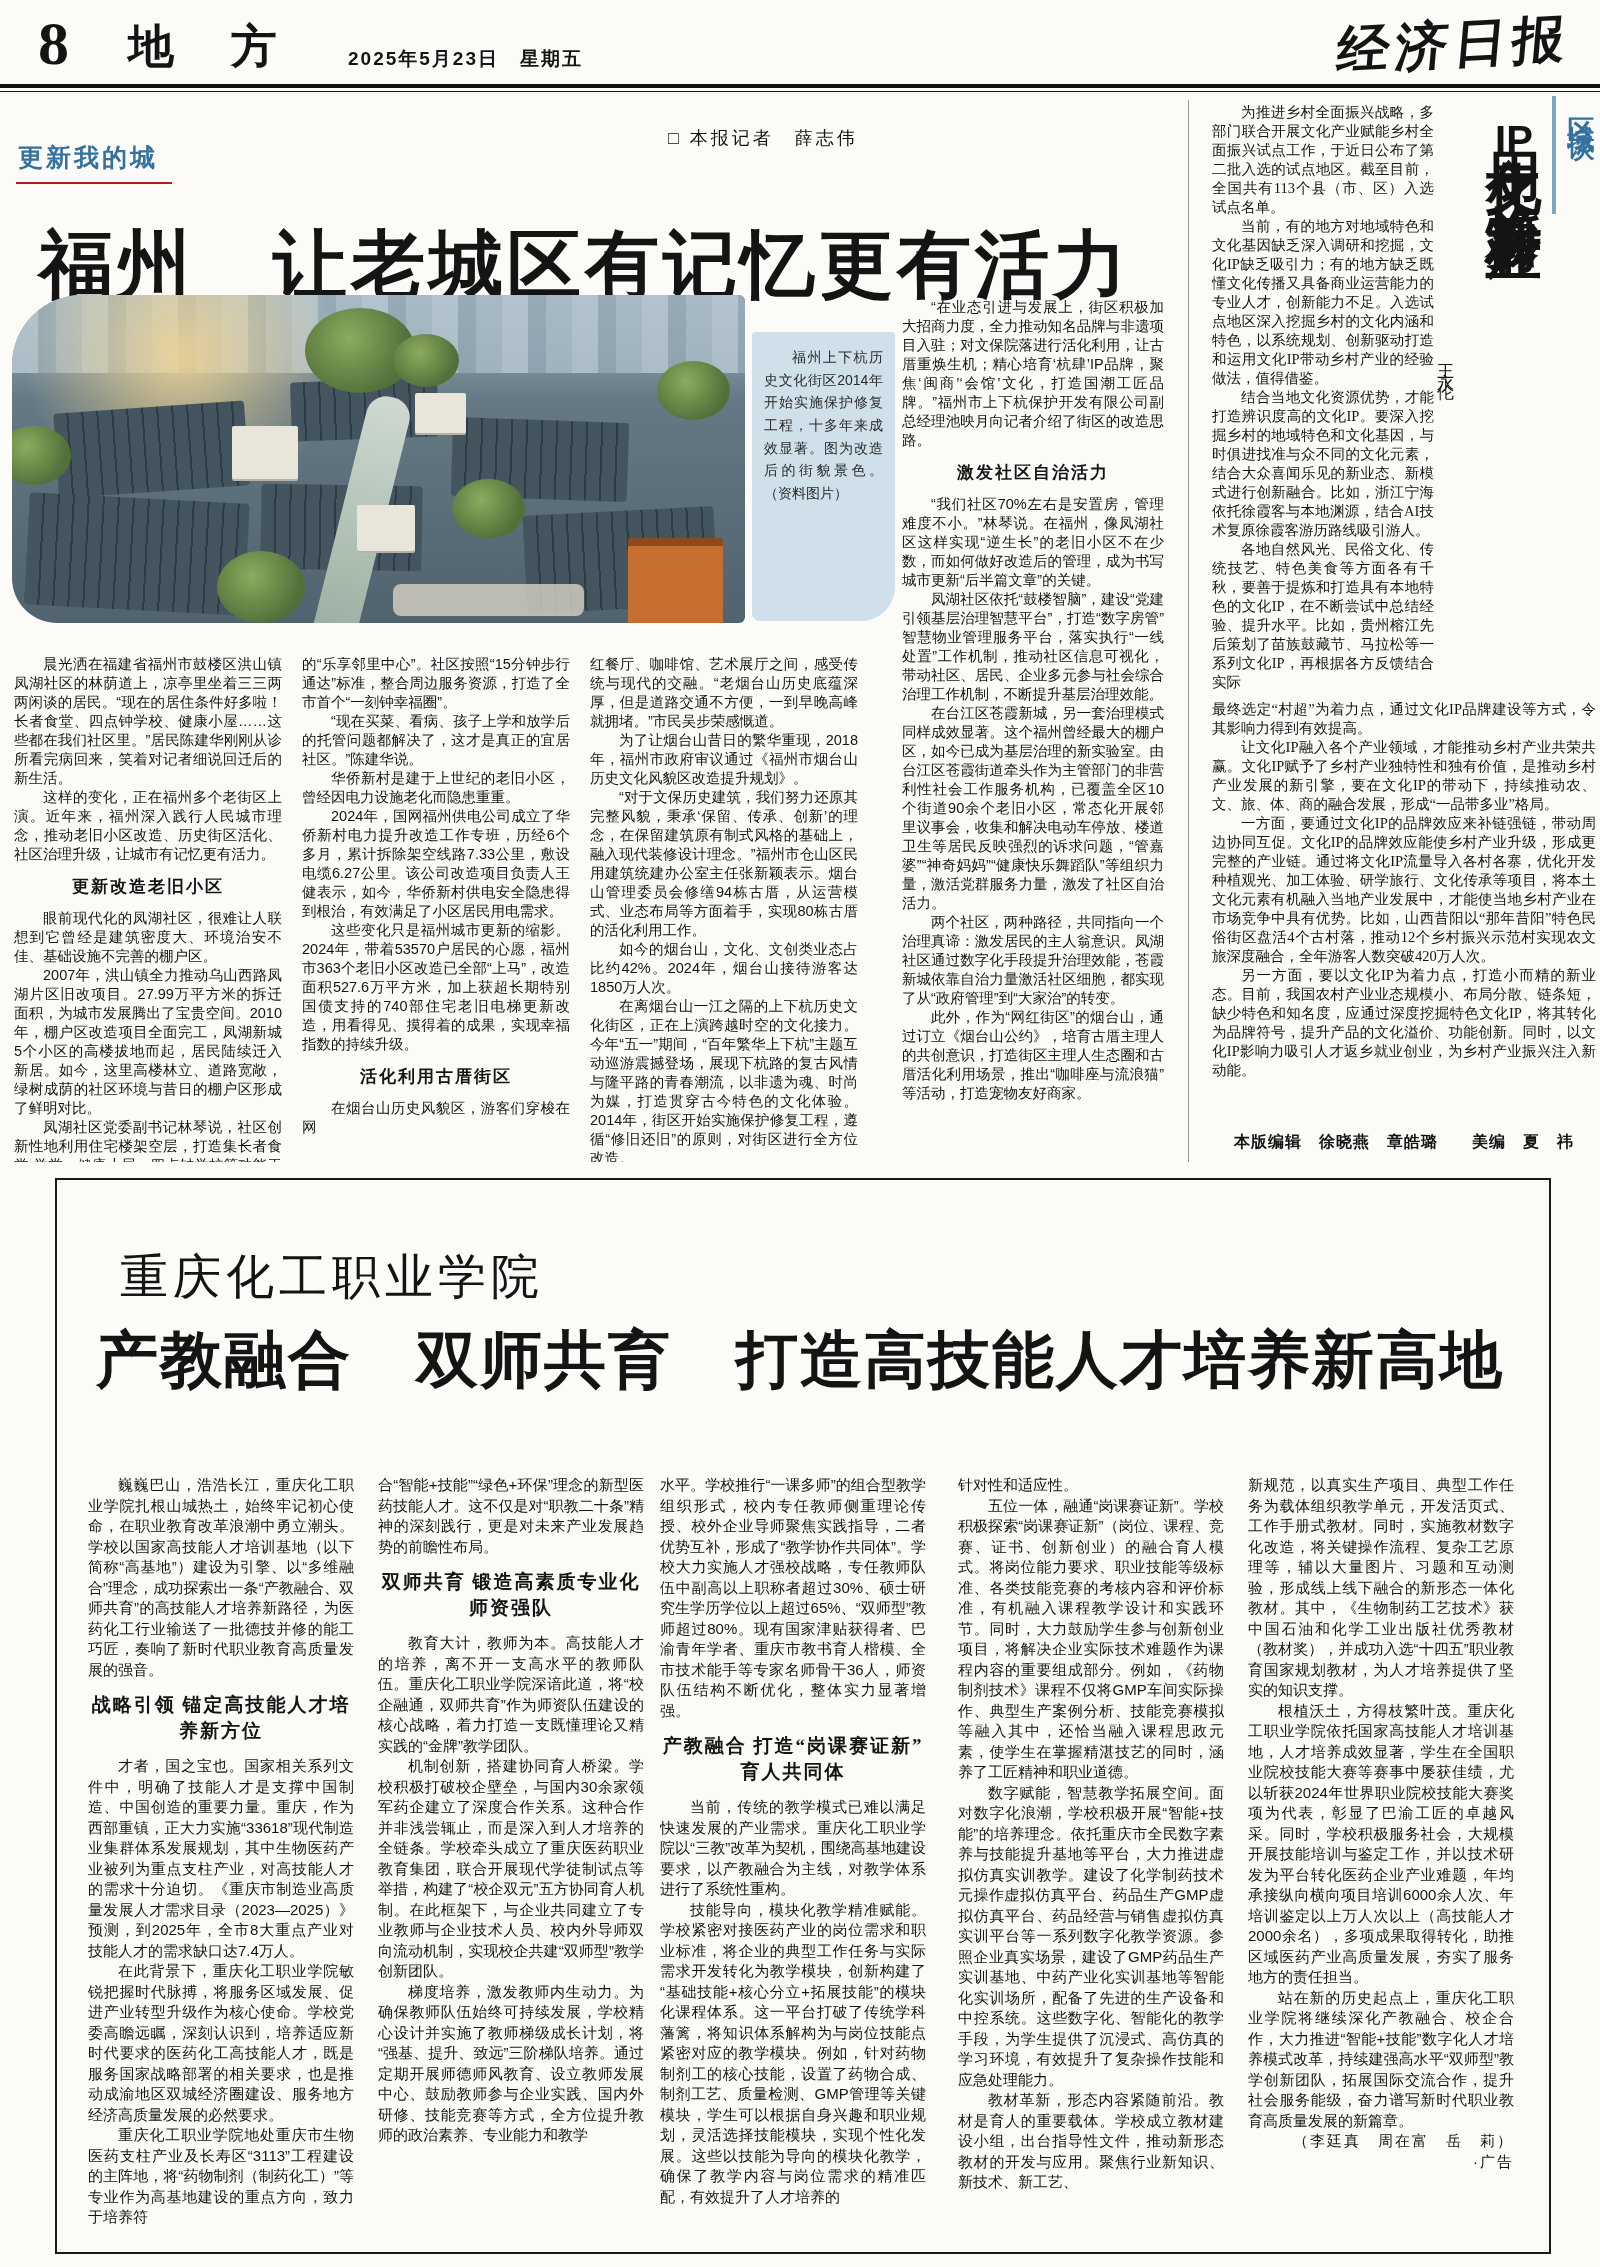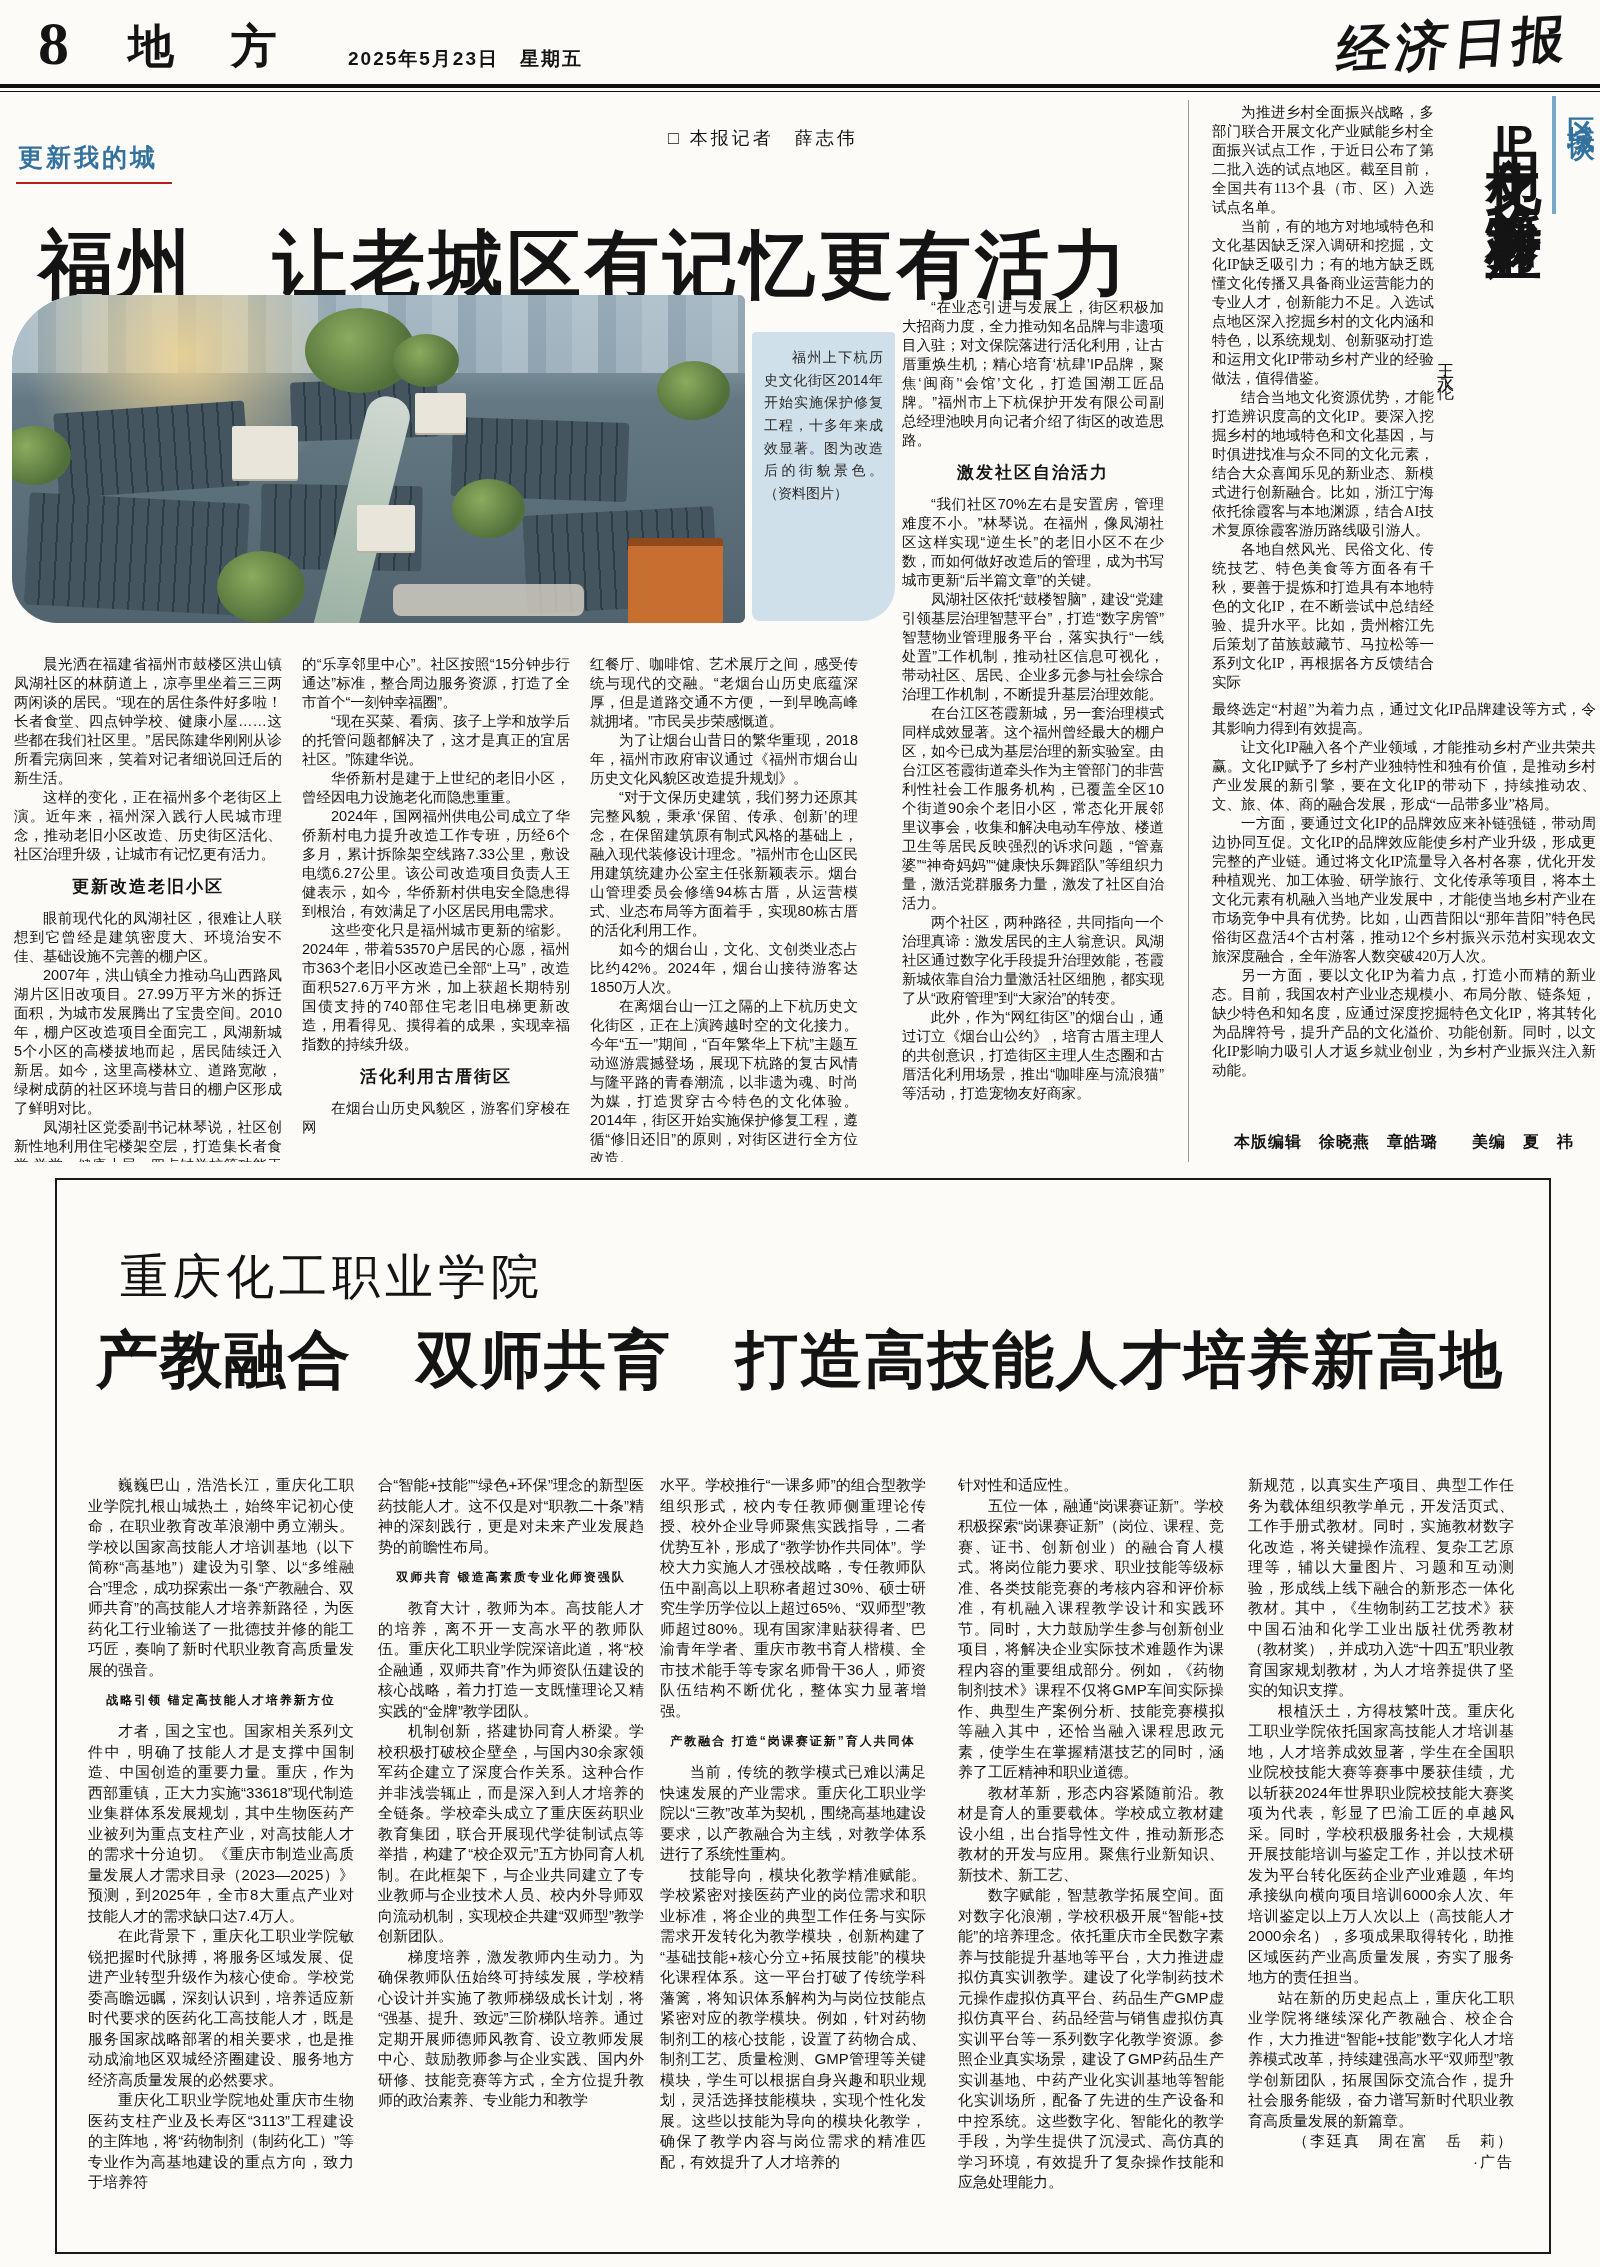--- a/index.html
+++ b/index.html
@@ -82,7 +82,7 @@
                font-size:62px;font-weight:900;letter-spacing:2px;white-space:nowrap;}
   .cq{top:1475px;height:768px;width:266px;}
   .cq p{font-size:15px;line-height:20.5px;}
-  .cq h4{font-size:12px;margin:12px 0;}
+  .cq h4{font-size:19px;margin:12px 0;font-family:Liberation Serif, serif;}
   .cq1{left:88px;} .cq2{left:378px;} .cq3{left:660px;} .cq4{left:958px;} .cq5{left:1248px;}
   .col p.sig{text-align:right;text-indent:0;letter-spacing:2px;}
 </style>

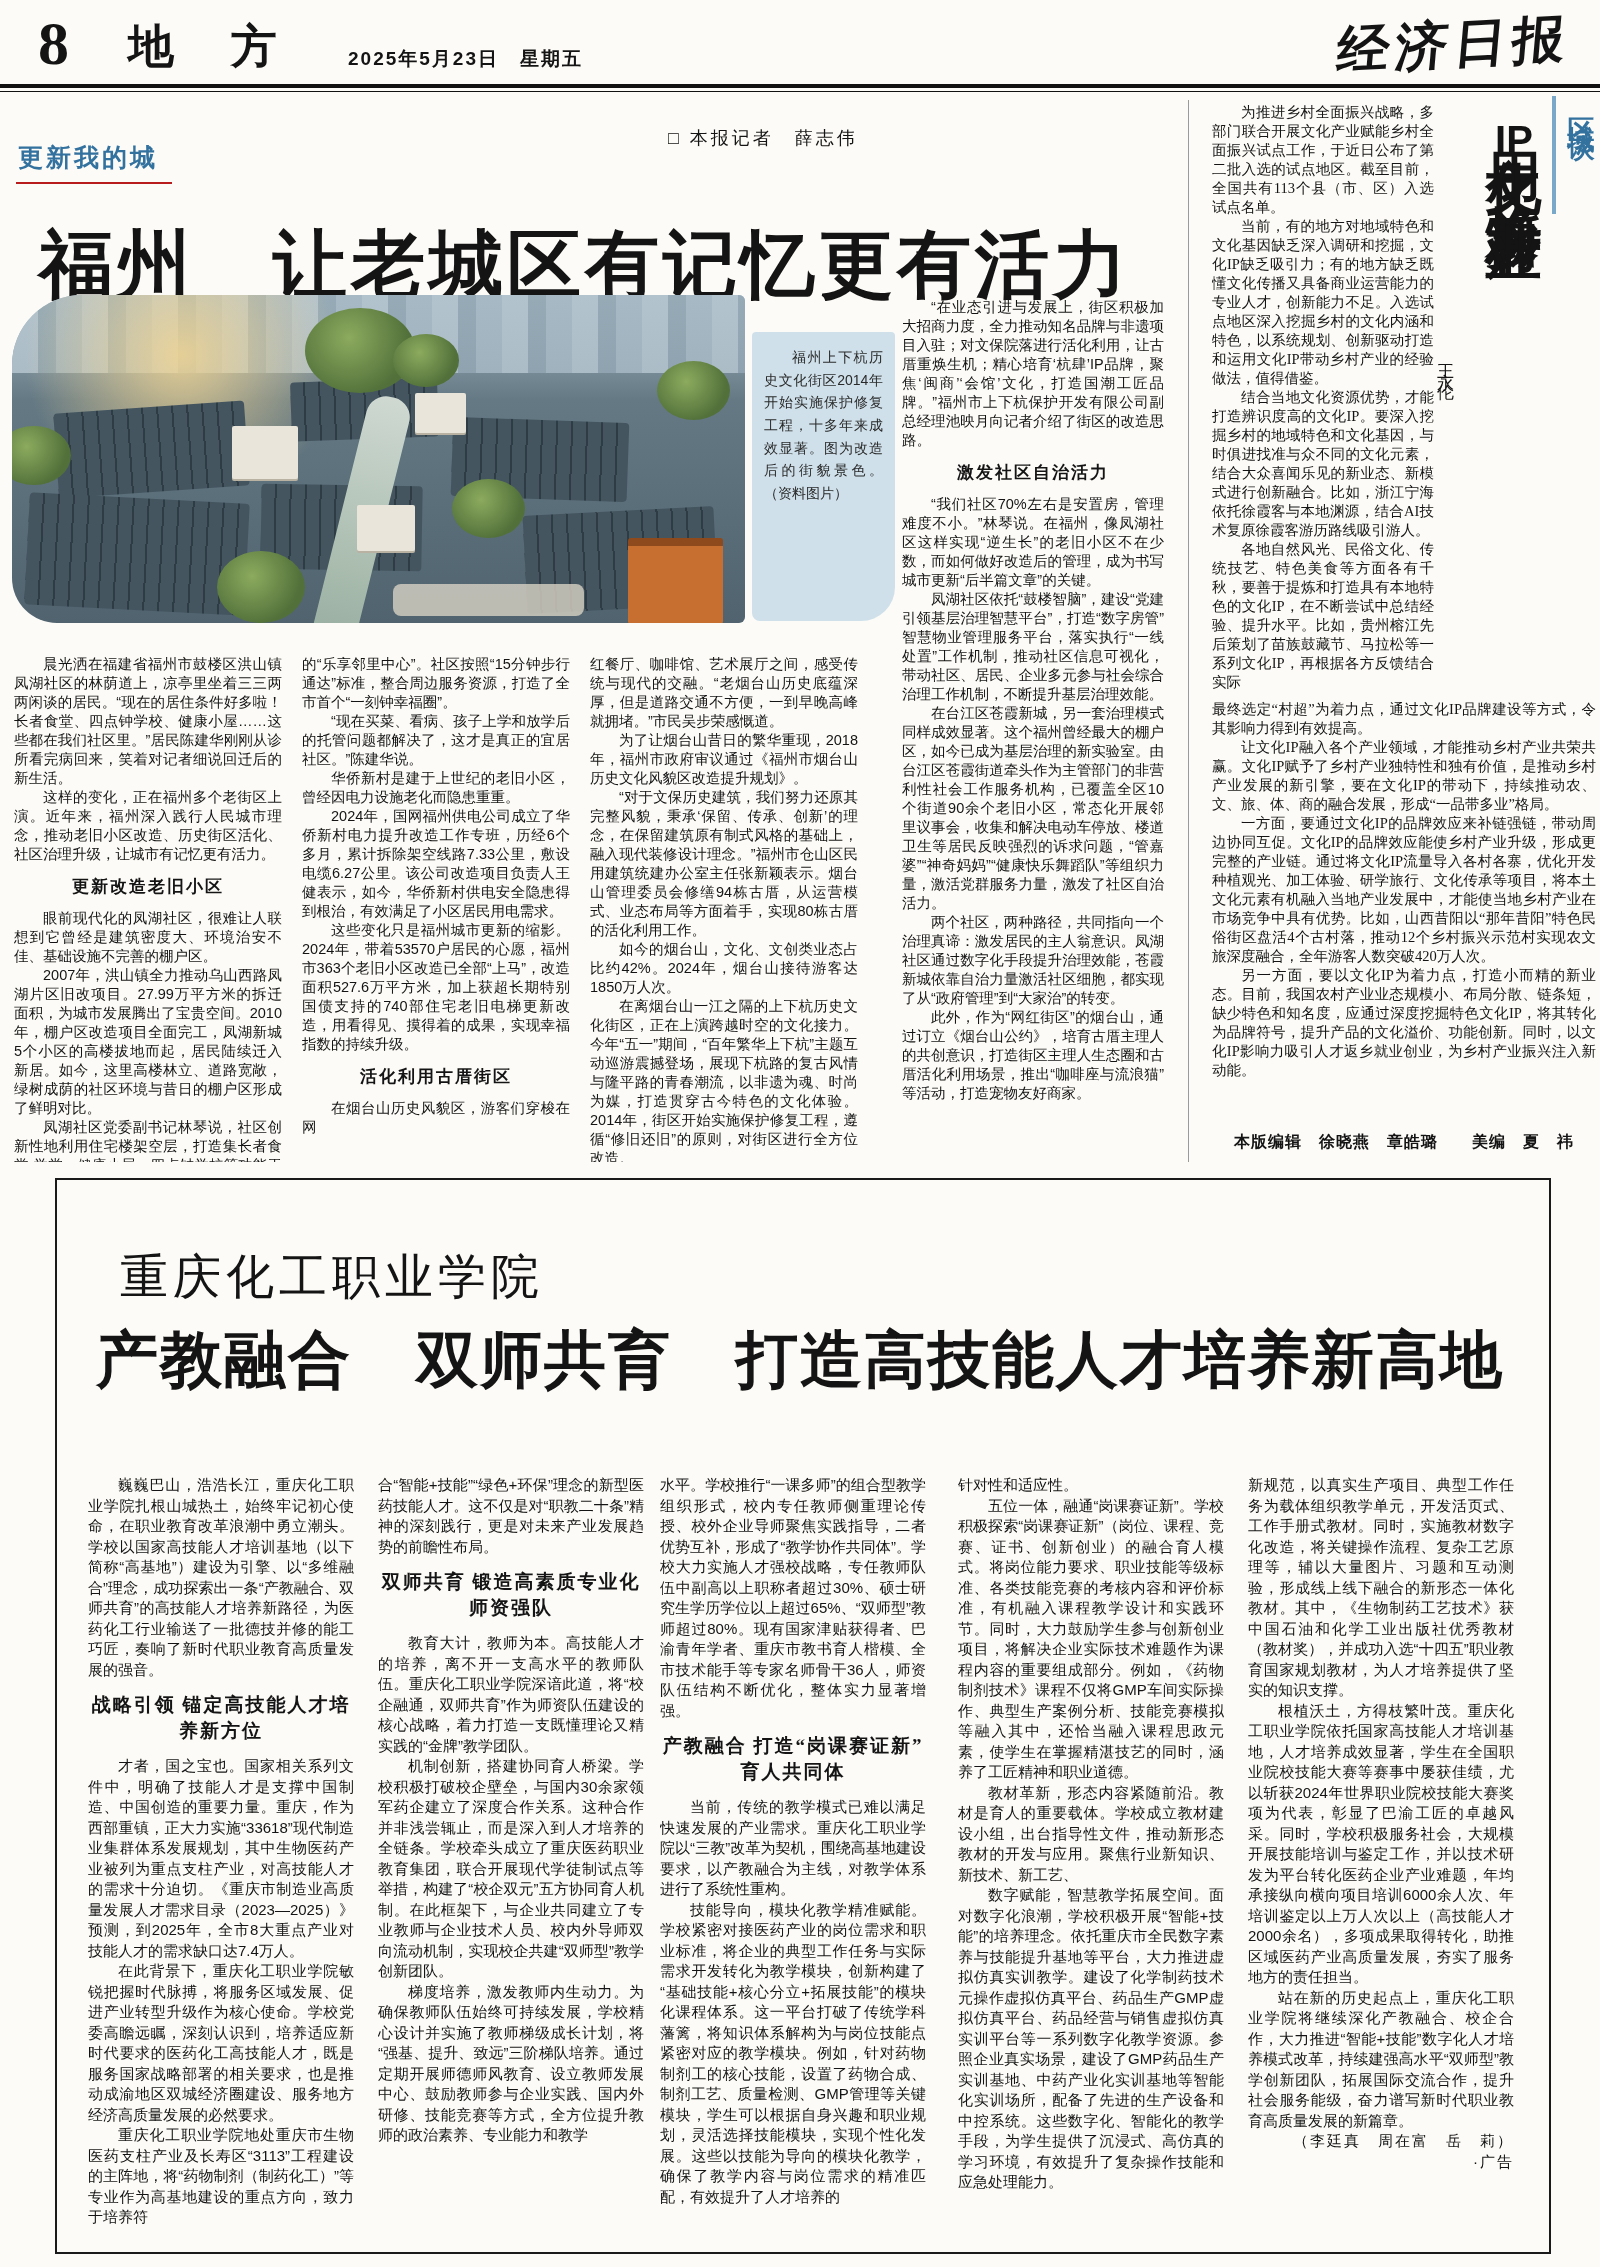--- a/index.html
+++ b/index.html
@@ -210,8 +210,8 @@
   <div class="col cq cq4">
       <p class="noind">针对性和适应性。</p>
       <p>五位一体，融通“岗课赛证新”。学校积极探索“岗课赛证新”（岗位、课程、竞赛、证书、创新创业）的融合育人模式。将岗位能力要求、职业技能等级标准、各类技能竞赛的考核内容和评价标准，有机融入课程教学设计和实践环节。同时，大力鼓励学生参与创新创业项目，将解决企业实际技术难题作为课程内容的重要组成部分。例如，《药物制剂技术》课程不仅将GMP车间实际操作、典型生产案例分析、技能竞赛模拟等融入其中，还恰当融入课程思政元素，使学生在掌握精湛技艺的同时，涵养了工匠精神和职业道德。</p>
+      <p>数字赋能，智慧教学拓展空间。面对数字化浪潮，学校积极开展“智能+技能”的培养理念。依托重庆市全民数字素养与技能提升基地等平台，大力推进虚拟仿真实训教学。建设了化学制药技术元操作虚拟仿真平台、药品生产GMP虚拟仿真平台、药品经营与销售虚拟仿真实训平台等一系列数字化教学资源。参照企业真实场景，建设了GMP药品生产实训基地、中药产业化实训基地等智能化实训场所，配备了先进的生产设备和中控系统。这些数字化、智能化的教学手段，为学生提供了沉浸式、高仿真的学习环境，有效提升了复杂操作技能和应急处理能力。</p>
       <p>教材革新，形态内容紧随前沿。教材是育人的重要载体。学校成立教材建设小组，出台指导性文件，推动新形态教材的开发与应用。聚焦行业新知识、新技术、新工艺、</p>
-      <p>数字赋能，智慧教学拓展空间。面对数字化浪潮，学校积极开展“智能+技能”的培养理念。依托重庆市全民数字素养与技能提升基地等平台，大力推进虚拟仿真实训教学。建设了化学制药技术元操作虚拟仿真平台、药品生产GMP虚拟仿真平台、药品经营与销售虚拟仿真实训平台等一系列数字化教学资源。参照企业真实场景，建设了GMP药品生产实训基地、中药产业化实训基地等智能化实训场所，配备了先进的生产设备和中控系统。这些数字化、智能化的教学手段，为学生提供了沉浸式、高仿真的学习环境，有效提升了复杂操作技能和应急处理能力。</p>
     </div>
   <div class="col cq cq5">
       <p class="noind">新规范，以真实生产项目、典型工作任务为载体组织教学单元，开发活页式、工作手册式教材。同时，实施教材数字化改造，将关键操作流程、复杂工艺原理等，辅以大量图片、习题和互动测验，形成线上线下融合的新形态一体化教材。其中，《生物制药工艺技术》获中国石油和化学工业出版社优秀教材（教材奖），并成功入选“十四五”职业教育国家规划教材，为人才培养提供了坚实的知识支撑。</p>

